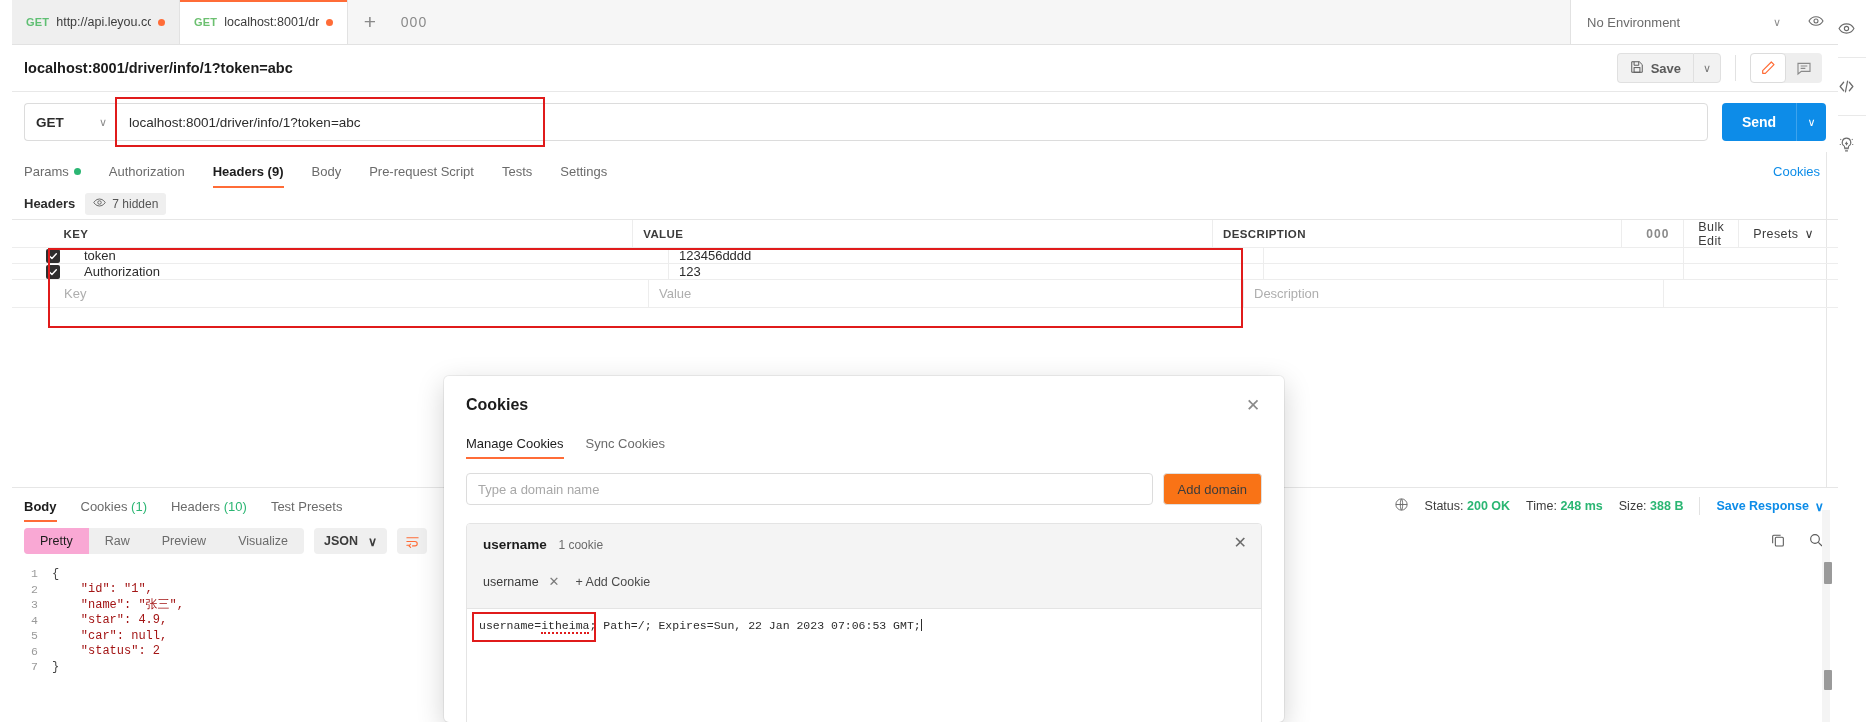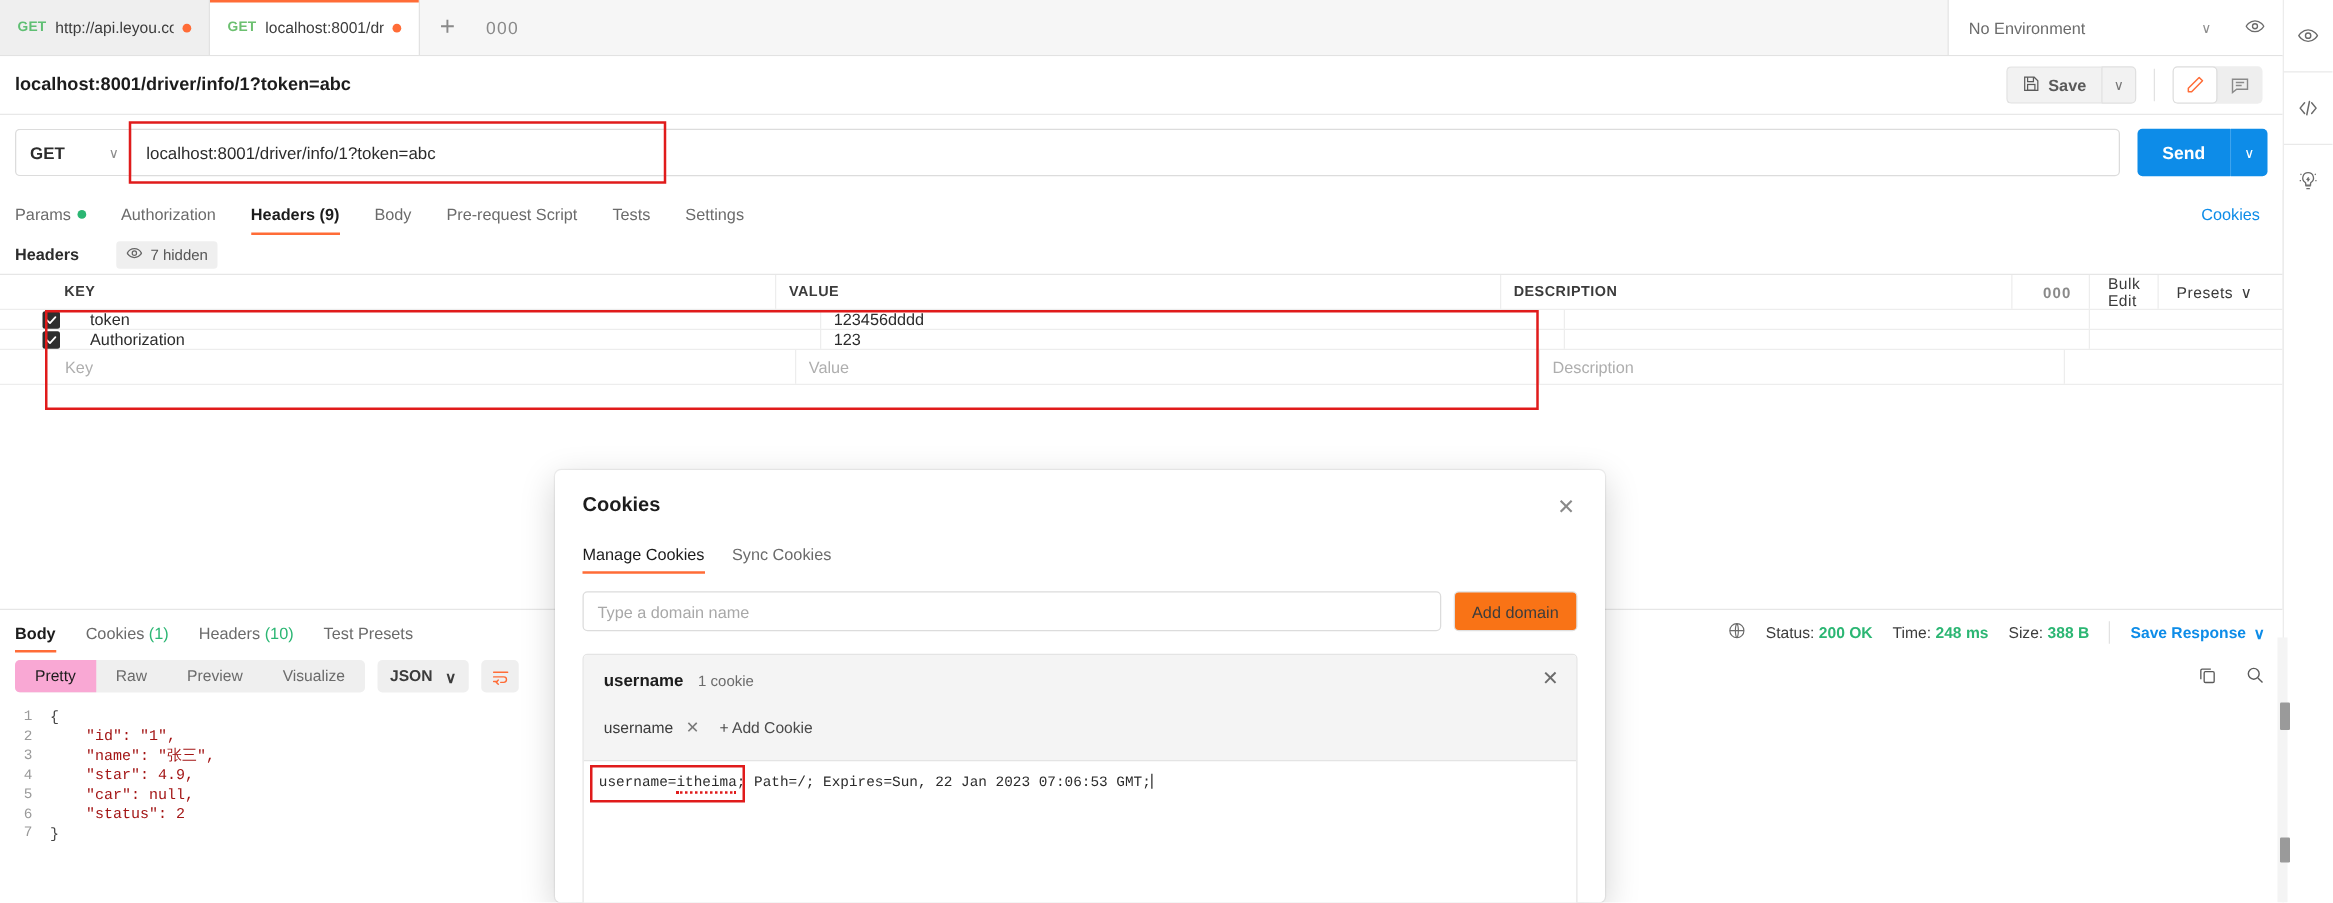--- a/index.html
+++ b/index.html
@@ -25,7 +25,7 @@
   }
   .rail-sep { width: 40px; border-bottom: 1px solid #e9e9e9; }
 
-  .main { position: absolute; top:0; left:0; width: 1826px; height: 722px; }
+  .main { position: absolute; top:0; left:12px; width: 1826px; height: 722px; }
 
   
   .tabbar {

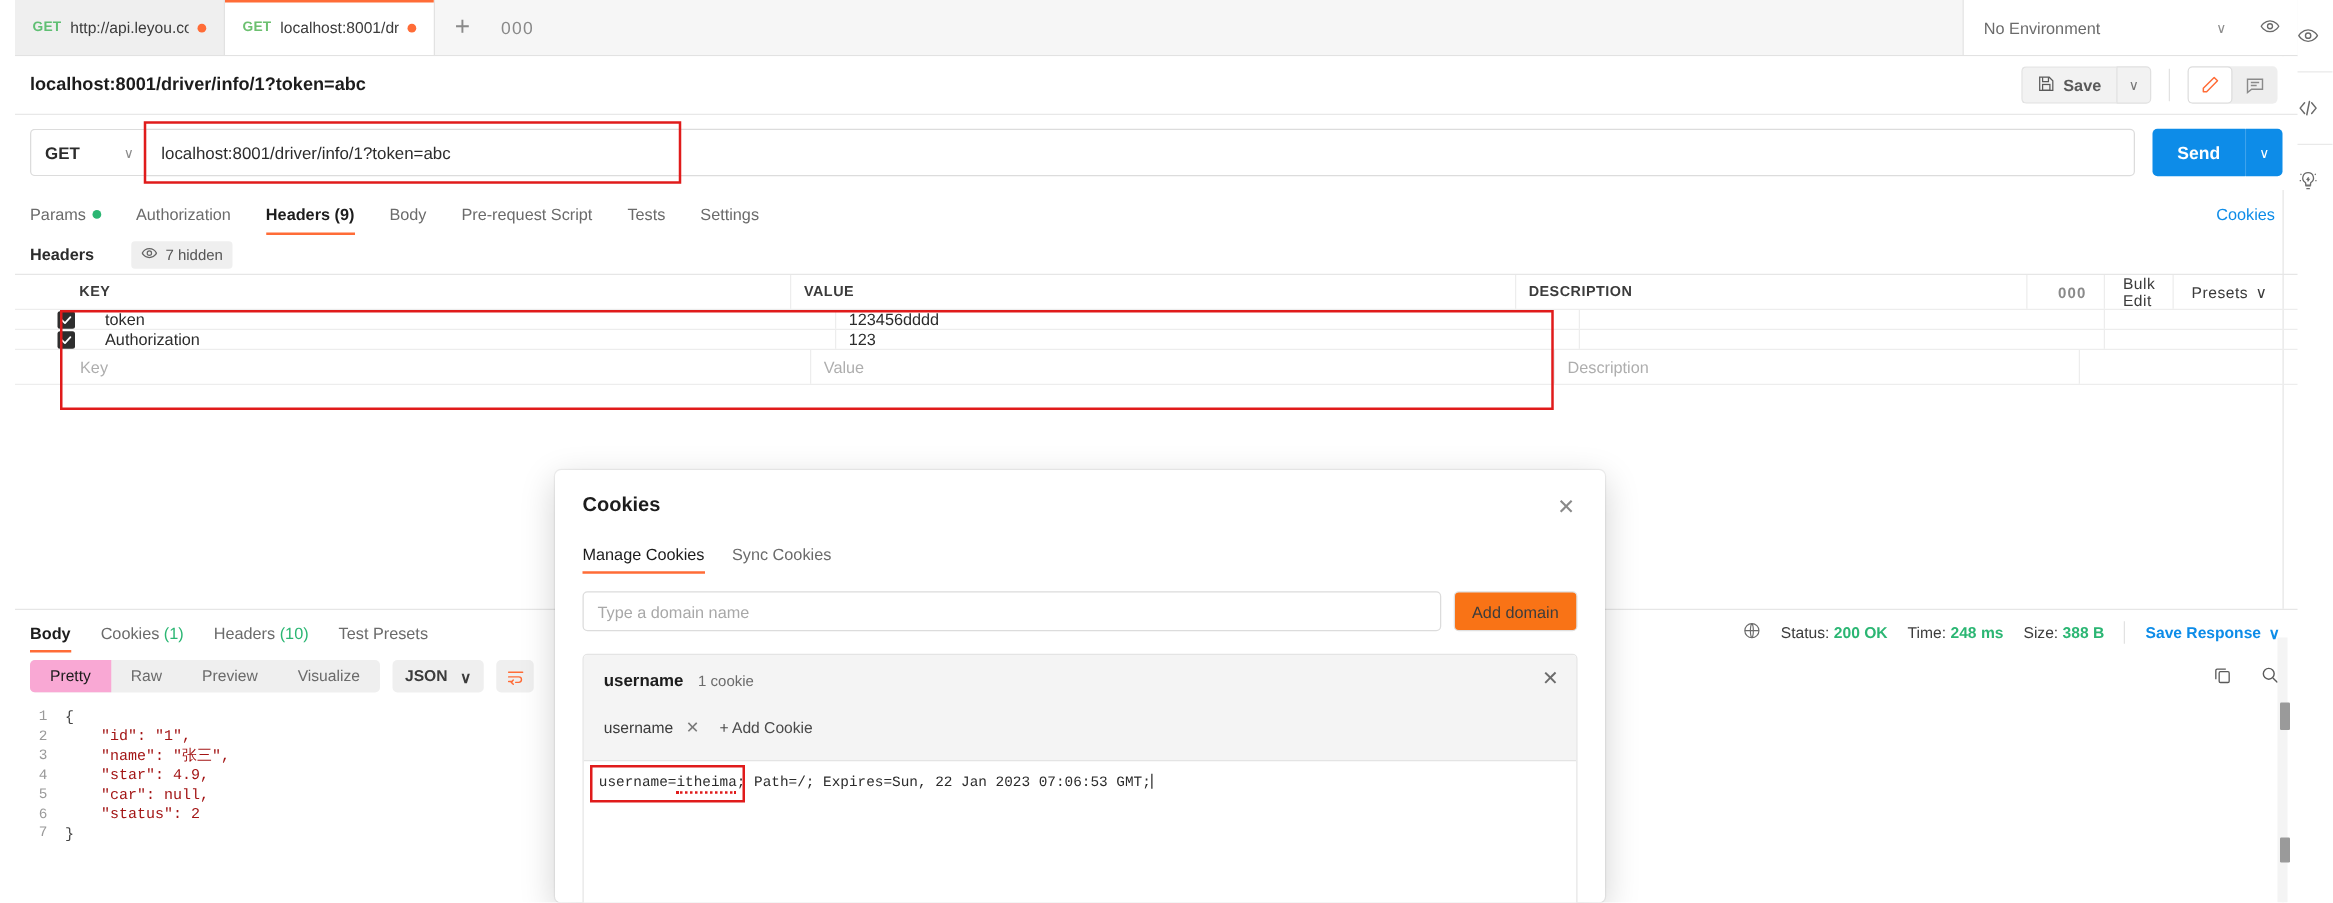--- a/index.html
+++ b/index.html
@@ -144,7 +144,7 @@
   .hsub-title { font-size: 13px; color: #2c2c2c; font-weight: 600; }
   .hidden-pill {
     display: flex; align-items: center; gap: 6px; background: #efefef; border-radius: 3px;
-    padding: 3px 8px; font-size: 12px; color: #555; cursor: pointer; margin-left: 20px;
+    padding: 3px 8px; font-size: 12px; color: #555; cursor: pointer;
   }
 
   

